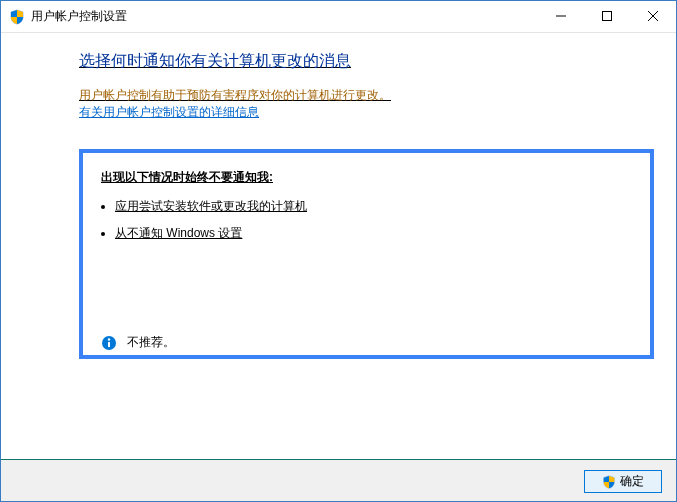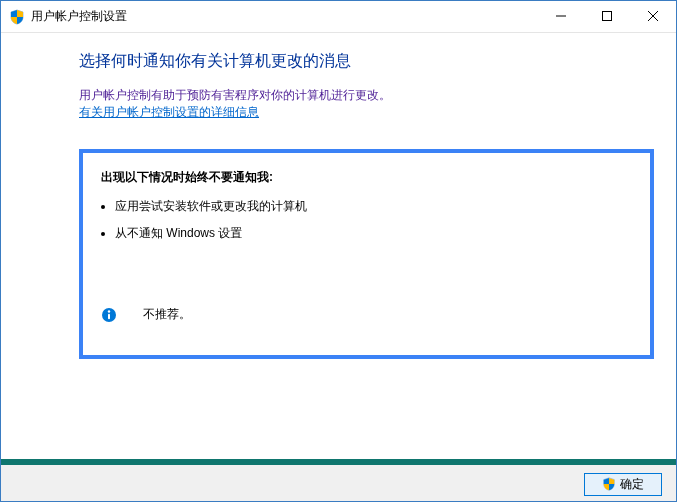--- a/index.html
+++ b/index.html
@@ -52,6 +52,7 @@
     padding: 18px 22px 8px 78px;
     height: calc(100% - 30px - 44px);
     position: relative;
+    text-decoration: underline;
   }
   .heading {
     color: #003399;

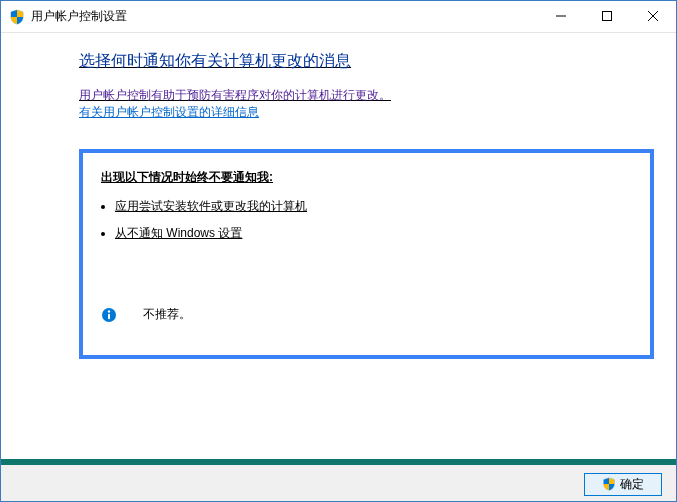--- a/index.html
+++ b/index.html
@@ -61,7 +61,7 @@
   }
   .desc {
     font-size: 12px;
-    color: #4c1d95;
+    color: #a16207;
     margin: 0;
     line-height: 1.5;
   }

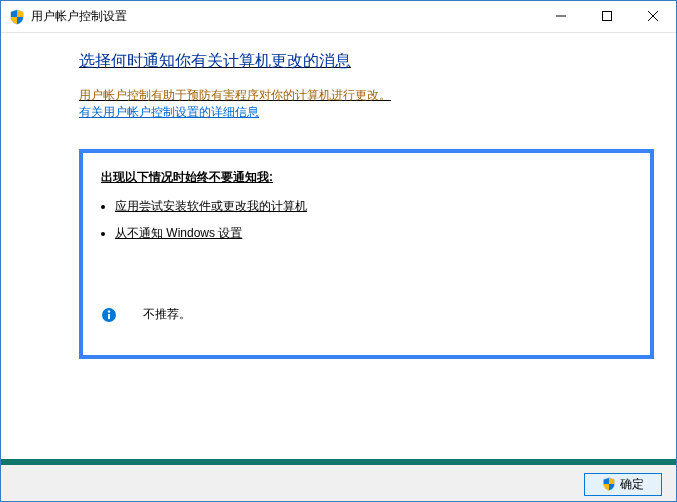--- a/index.html
+++ b/index.html
@@ -140,11 +140,11 @@
   }
   .rec-row {
     position: absolute;
-    bottom: 32px;
+    bottom: 4px;
     left: 18px;
     display: flex;
     align-items: center;
-    gap: 26px;
+    gap: 10px;
     justify-content: space-between;
   }
   .info-icon {

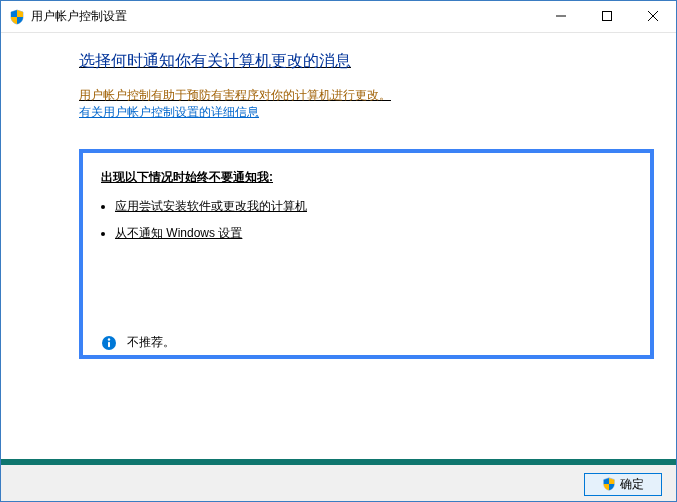--- a/index.html
+++ b/index.html
@@ -155,7 +155,7 @@
   .footer {
     height: 44px;
     background: #f0f0f0;
-    border-top: 6px solid #0f766e;
+    border-top: 1px solid #0f766e;
     display: flex;
     align-items: center;
     justify-content: flex-end;

